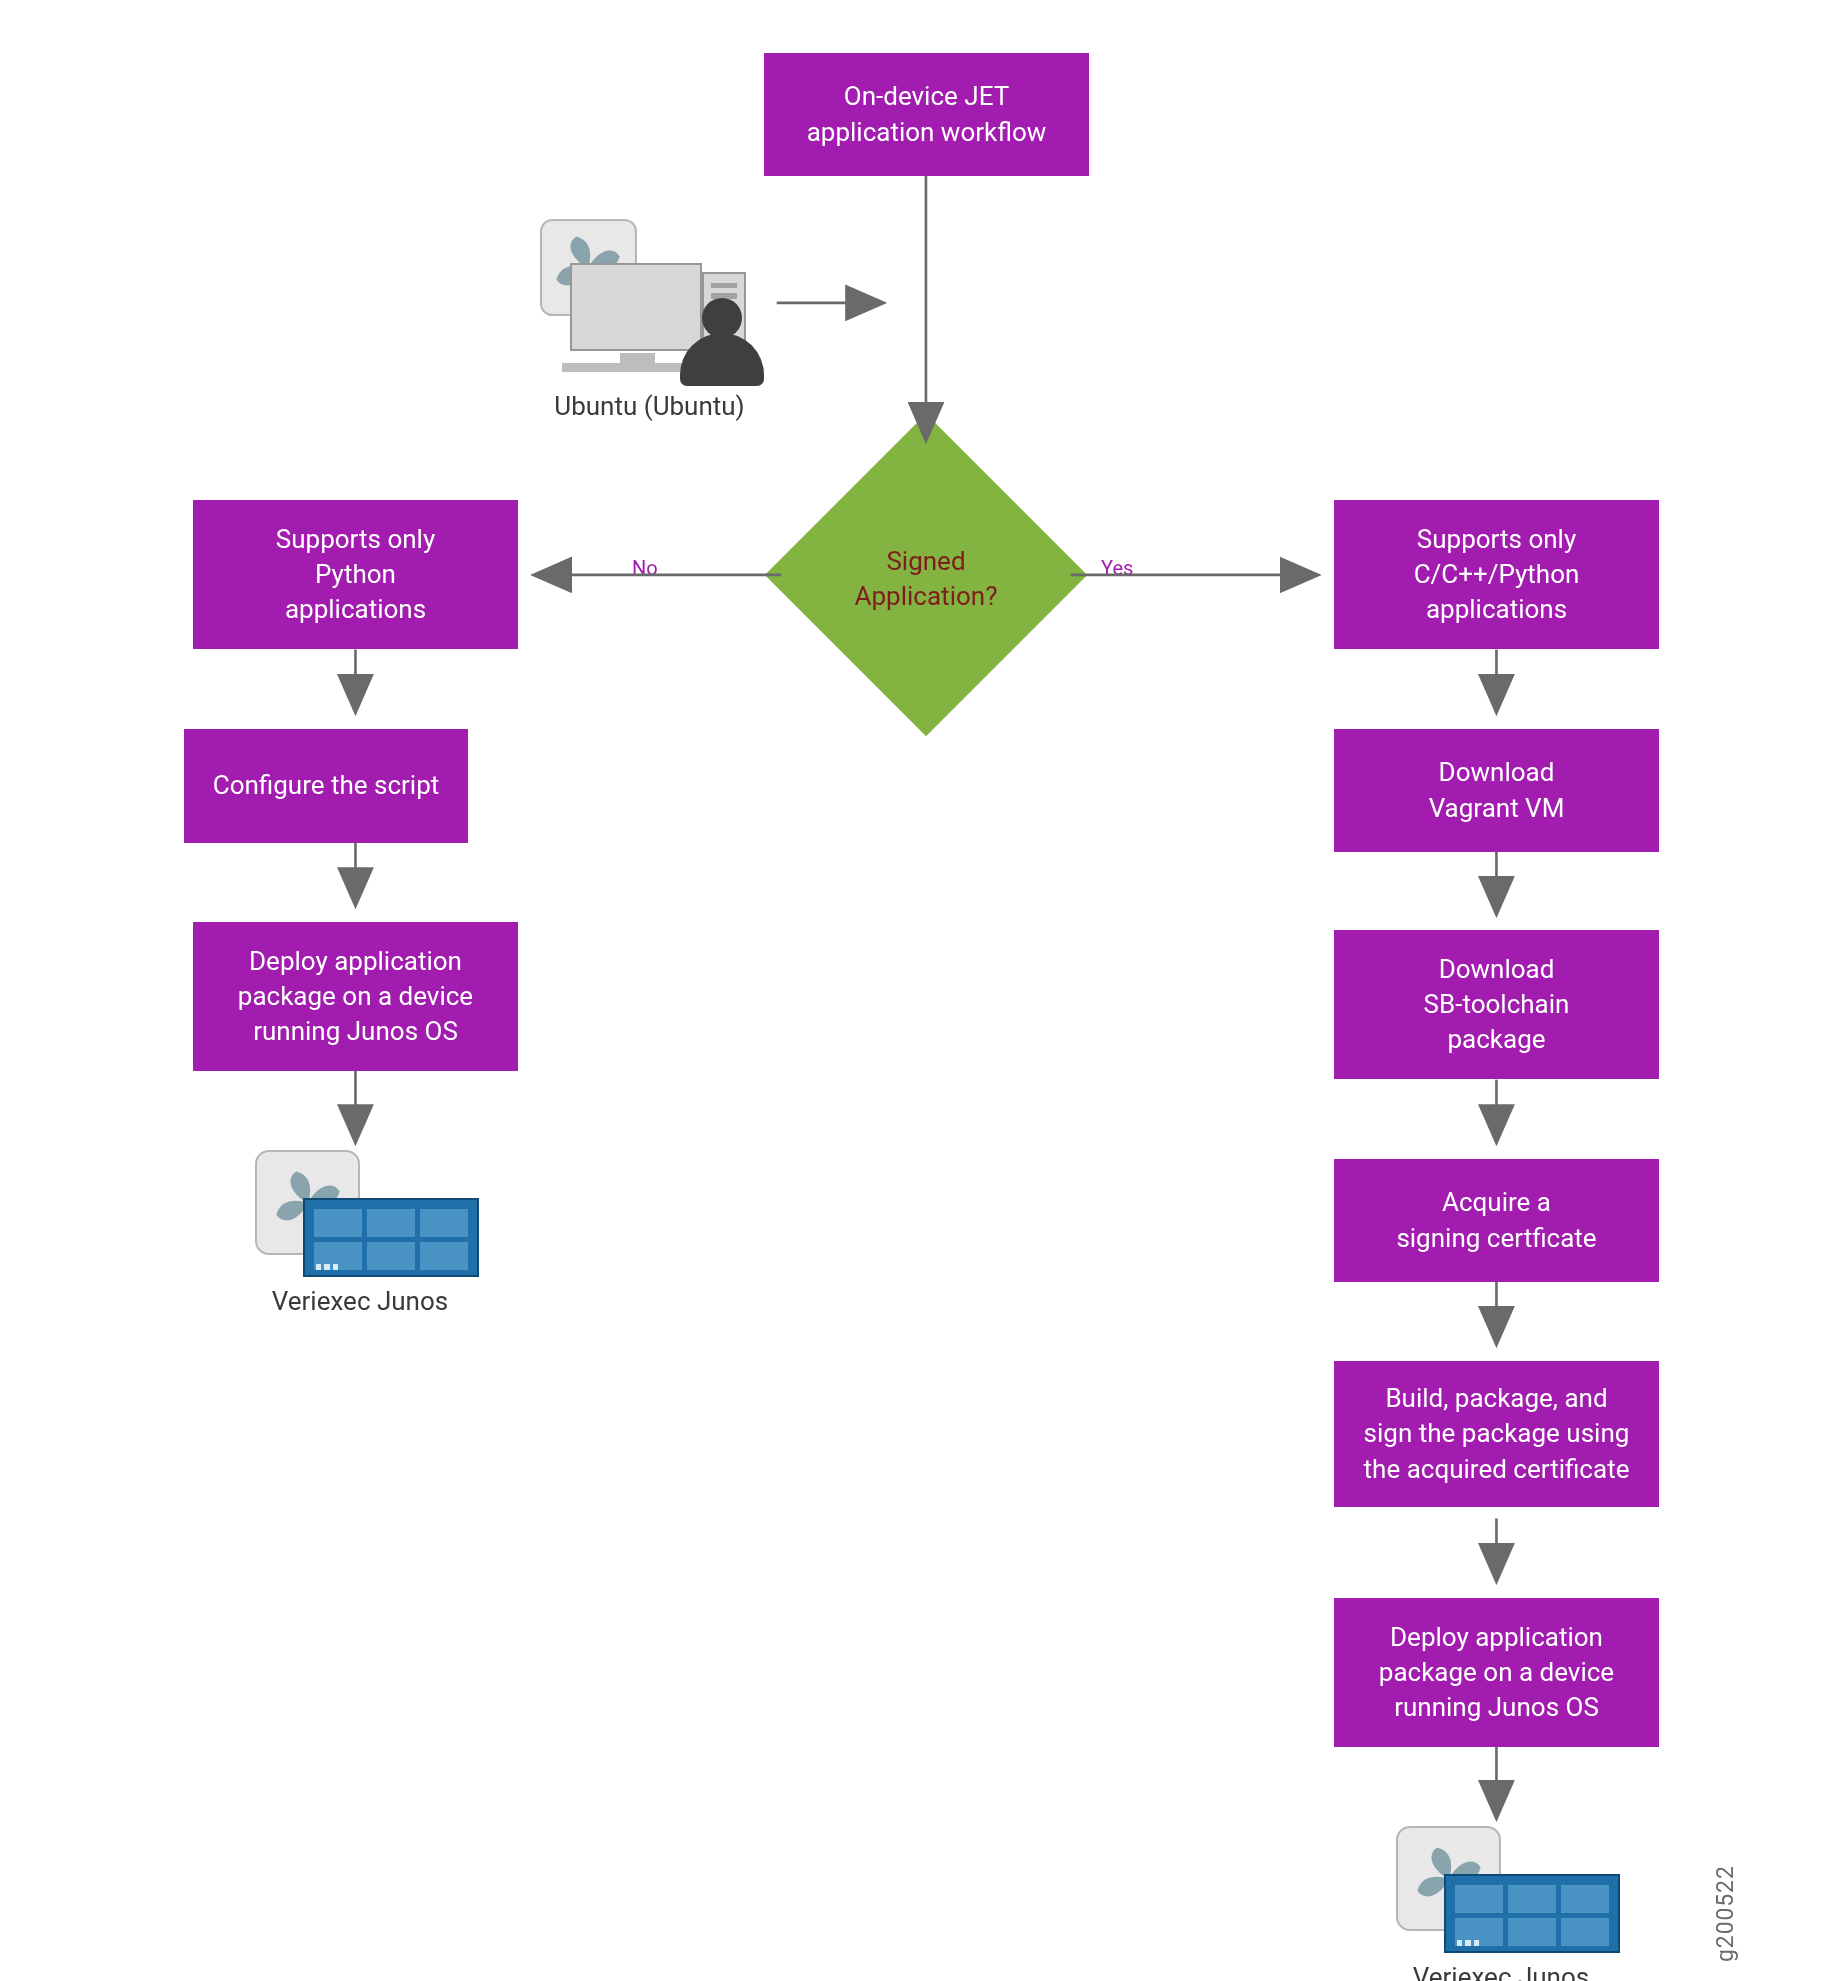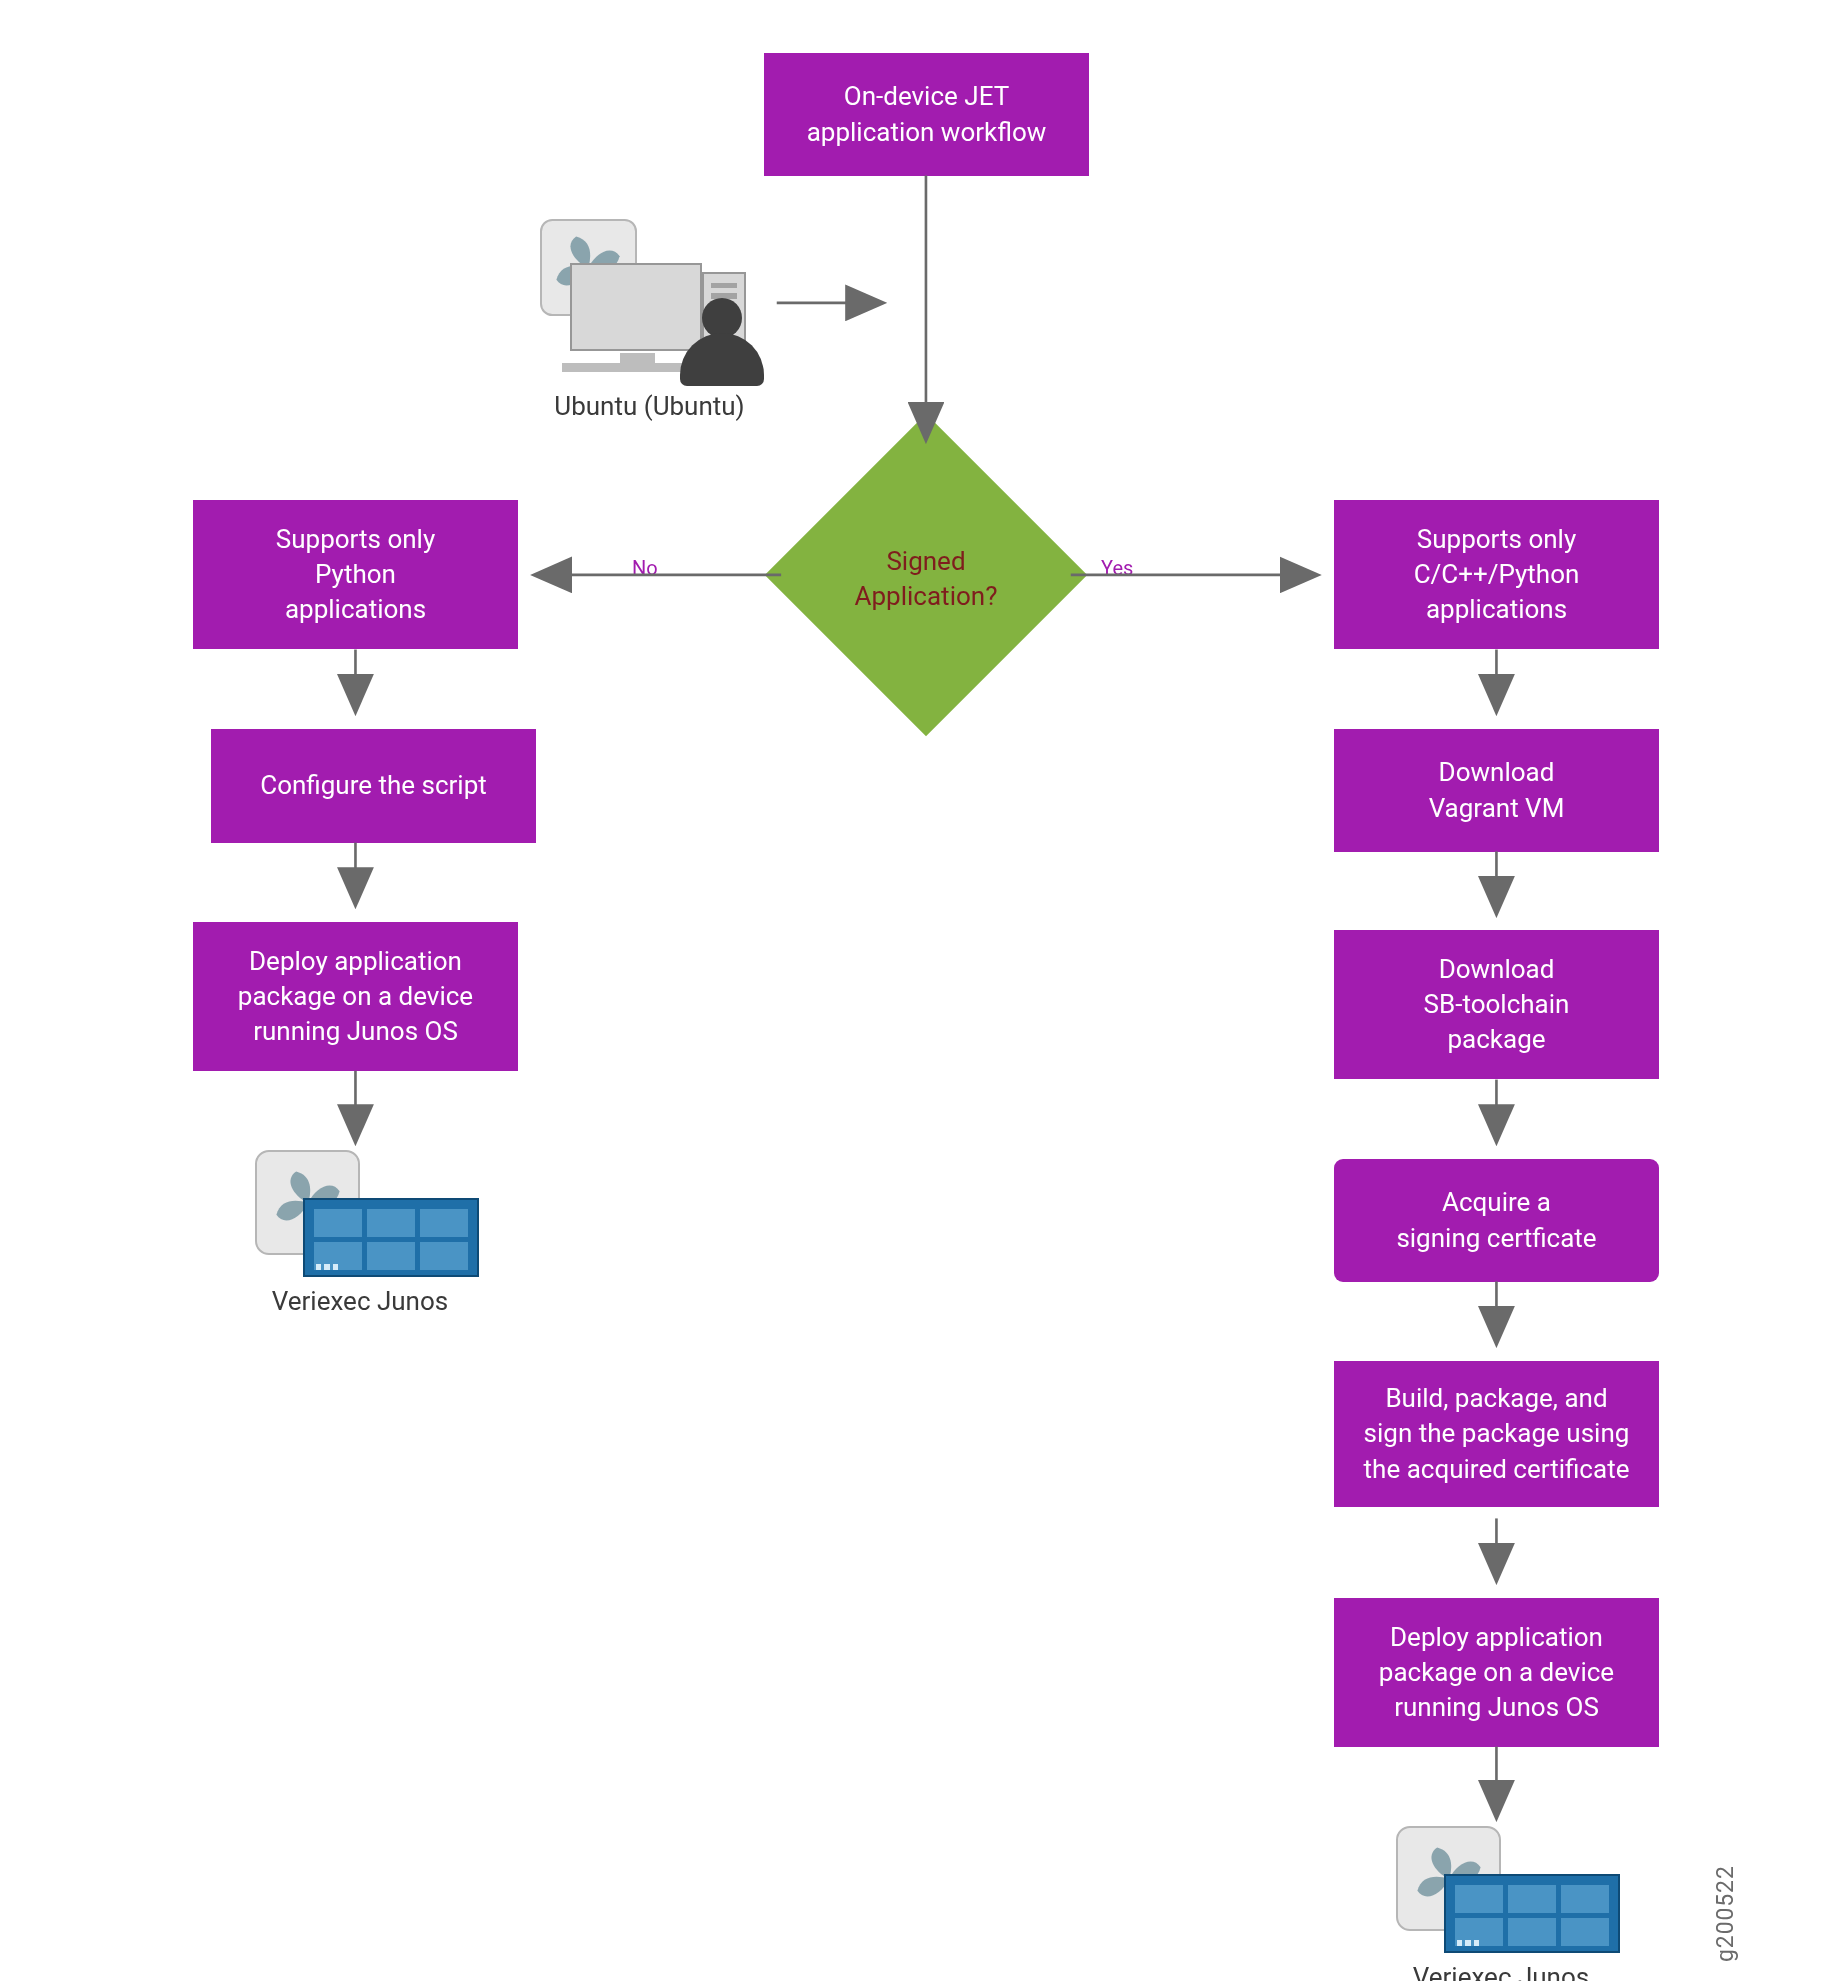--- a/index.html
+++ b/index.html
@@ -190,7 +190,7 @@
 <div class="box" style="left: 193px; top: 500px; width: 325px; height: 149px;">
   <span>Supports only<br>Python<br>applications</span>
 </div>
-<div class="box" style="left: 211px; top: 729px; width: 325px; height: 114px;">
+<div class="box" style="left: 184px; top: 729px; width: 284px; height: 114px;">
   <span>Configure the script</span>
 </div>
 <div class="box" style="left: 193px; top: 922px; width: 325px; height: 149px;">

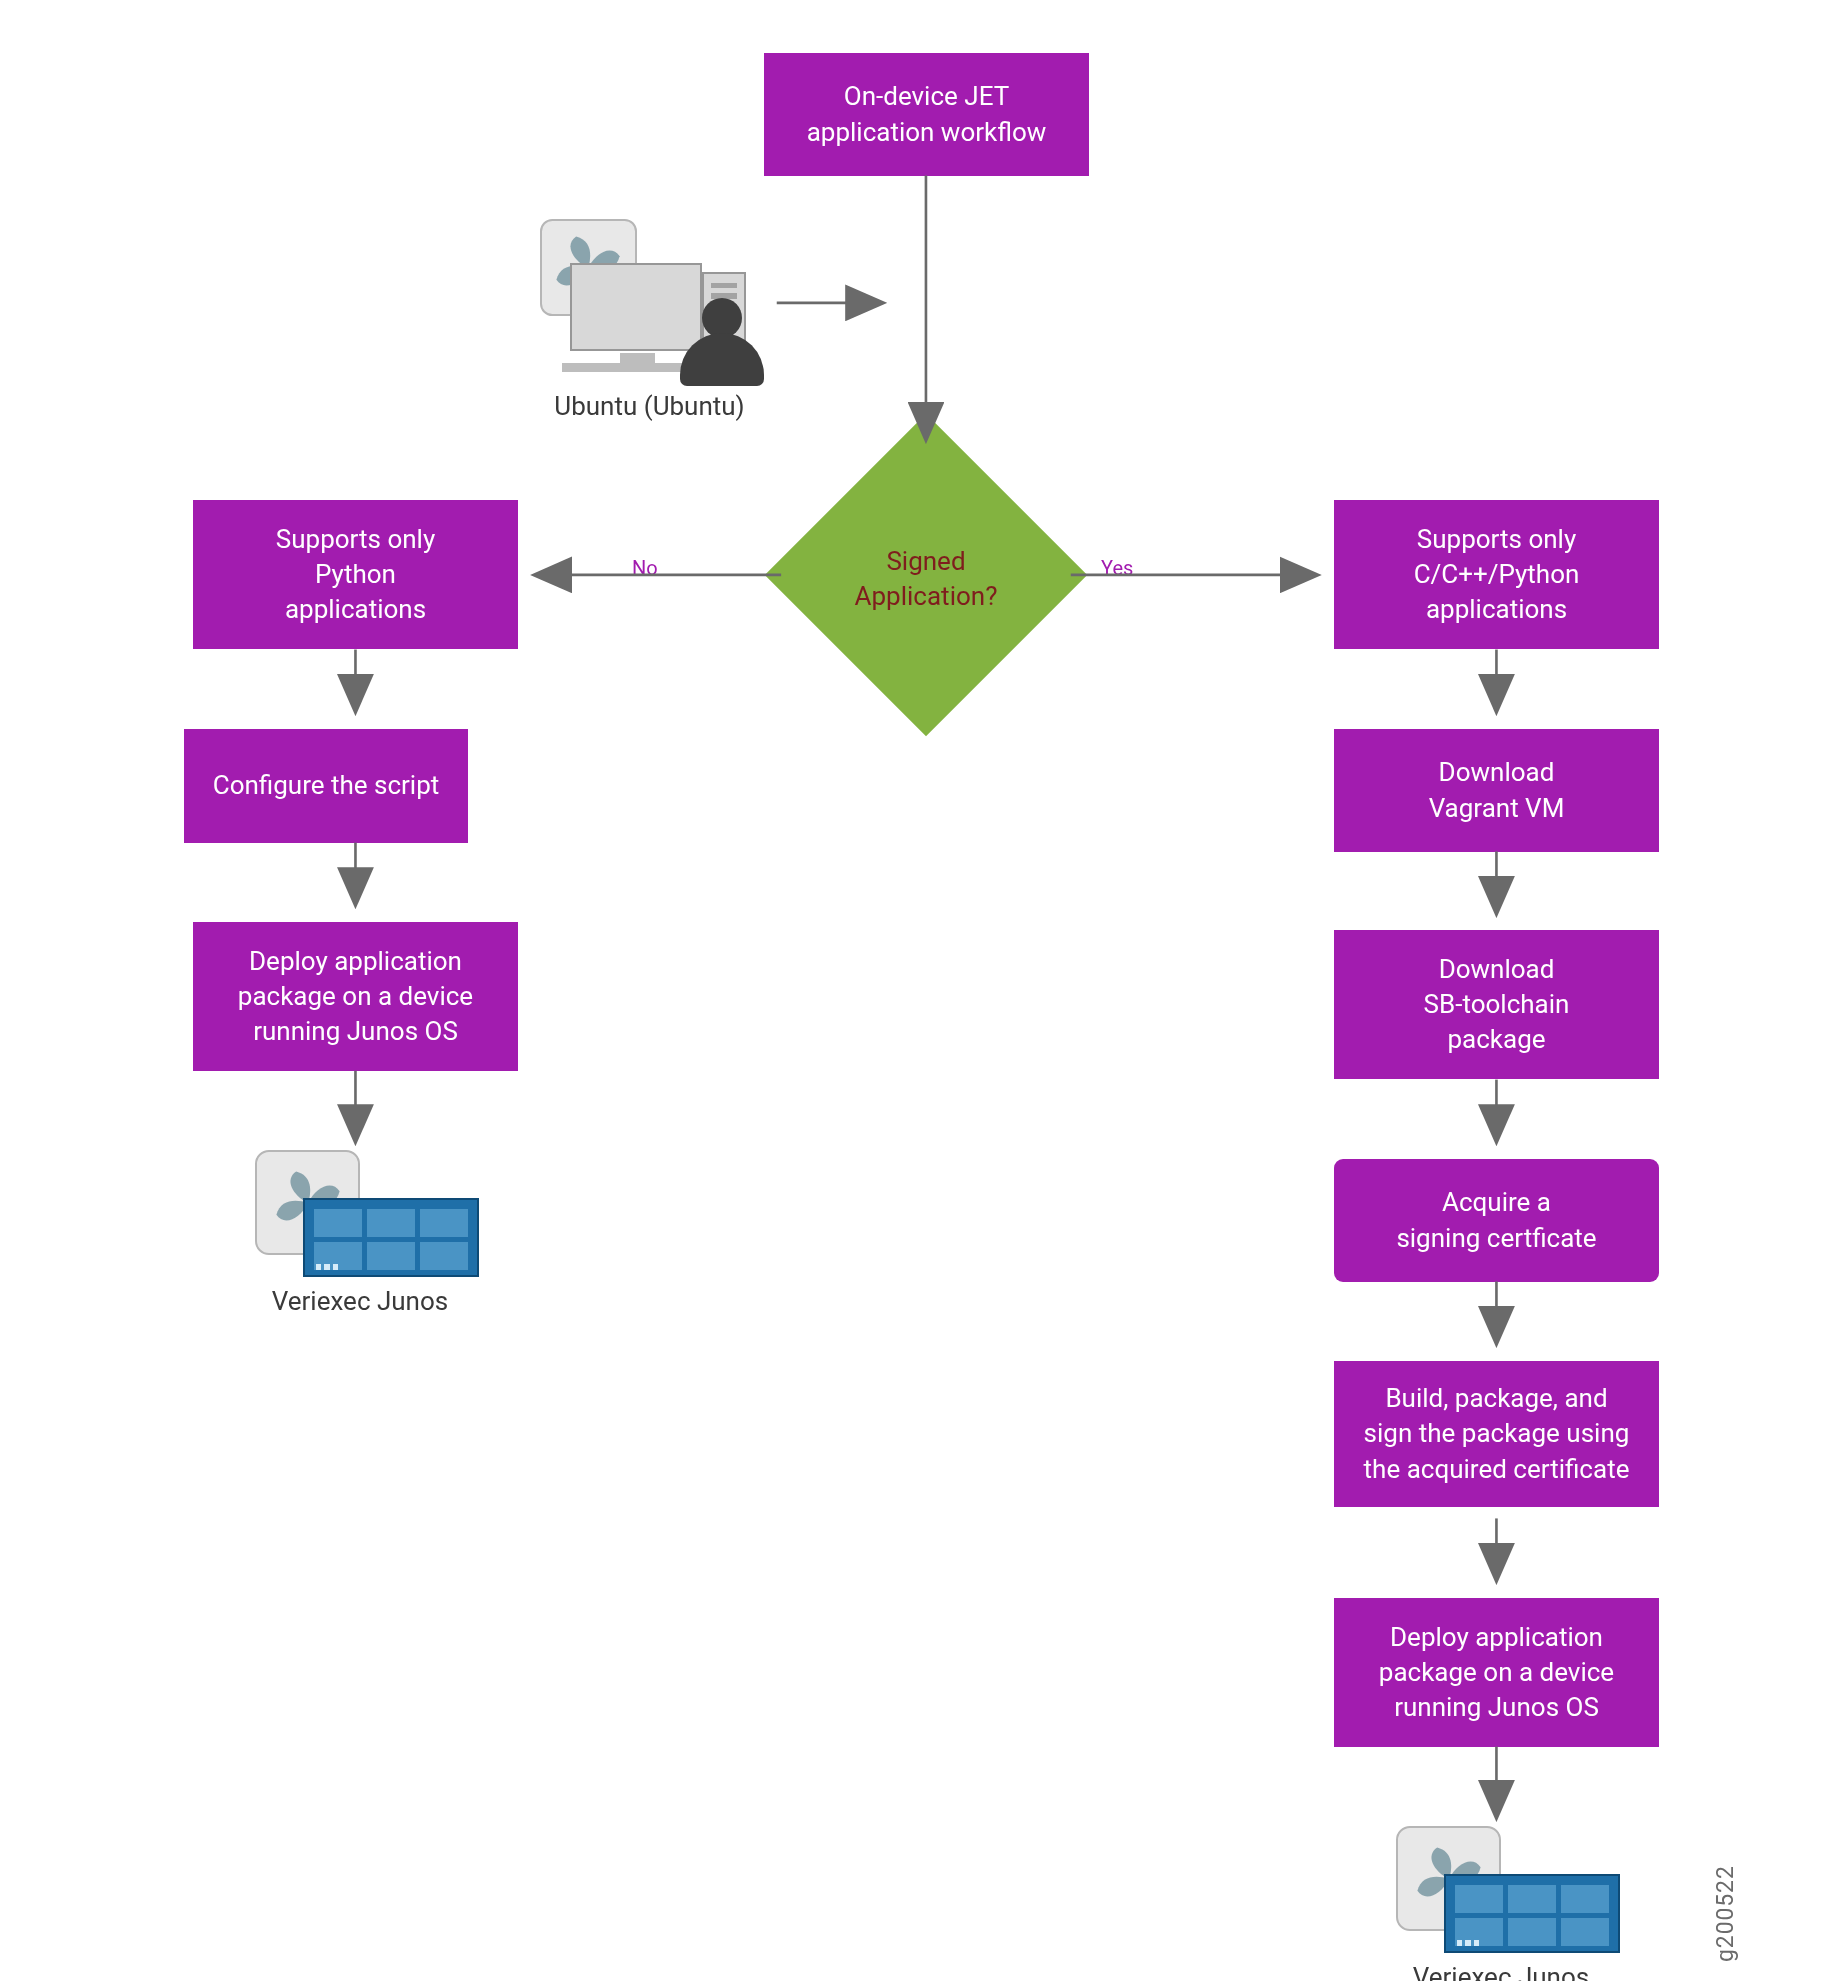--- a/index.html
+++ b/index.html
@@ -206,7 +206,7 @@
 <div class="box" style="left: 1334px; top: 930px; width: 325px; height: 149px;">
   <span>Download<br>SB-toolchain<br>package</span>
 </div>
-<div class="box" style="left: 1334px; top: 1159px; width: 325px; height: 123px; border-radius: 9px;">
+<div class="box" style="left: 1334px; top: 1159px; width: 325px; height: 123px;">
   <span>Acquire a<br>signing certficate</span>
 </div>
 <div class="box" style="left: 1334px; top: 1361px; width: 325px; height: 146px;">

